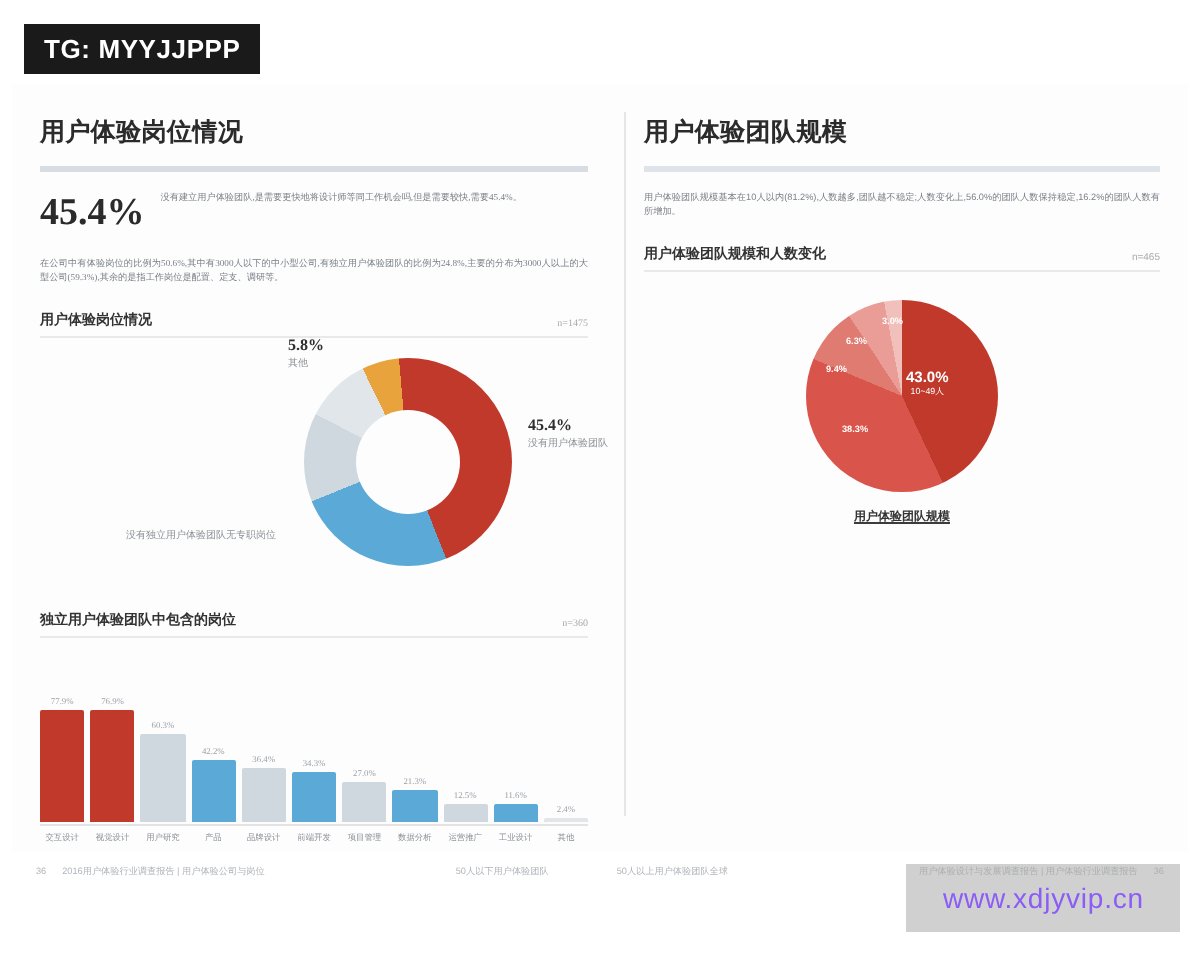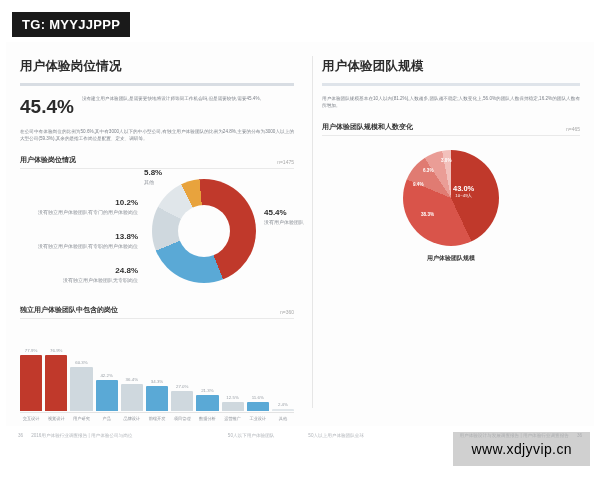--- a/index.html
+++ b/index.html
@@ -34,7 +34,7 @@
     display:flex;
   }
   .col{position:relative;height:100%;}
-  .col-left{width:302px;padding:16px 14px 0 14px;box-sizing:border-box;}
+  .col-left{width:302px;padding:16px 14px 0 14px;box-sizing:border-box;font-family:Liberation Serif, serif;}
   .col-right{width:286px;padding:16px 14px 0 14px;box-sizing:border-box;}
   .vdiv{
     position:absolute;left:306px;top:14px;

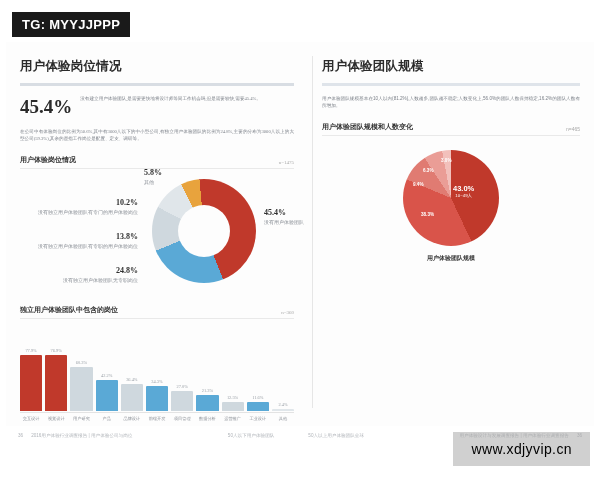--- a/index.html
+++ b/index.html
@@ -95,7 +95,7 @@
   .axis{height:1px;background:#e3e3e3;margin-top:1px;}
   
   .pies{display:flex;gap:10px;margin-top:14px;}
-  .pie-box{flex:1;text-align:center;position:relative;}
+  .pie-box{flex:1;text-align:center;position:relative;text-decoration:underline;}
   .pie{
     width:96px;height:96px;border-radius:50%;margin:0 auto;position:relative;
   }

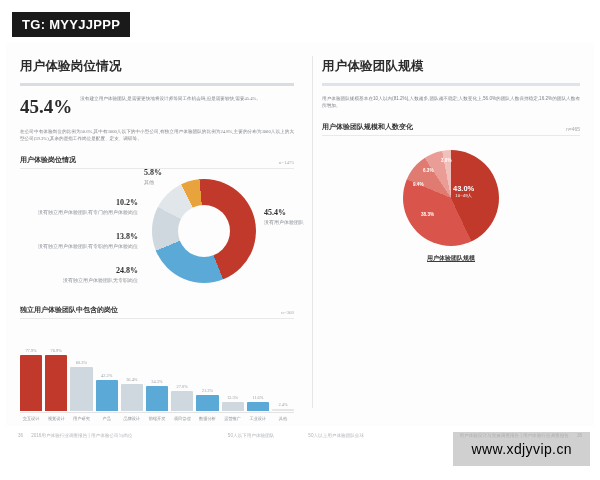--- a/index.html
+++ b/index.html
@@ -151,10 +151,6 @@
         <span>没有用户体验团队</span>
       </div>
 
-      <div class="lbl r" style="left:0px;top:24px;width:118px;">
-        <b>10.2%</b>
-        <span>没有独立用户体验团队有专门的用户体验岗位</span>
-      </div>
 
       <div class="lbl r" style="left:0px;top:58px;width:118px;">
         <b>13.8%</b>

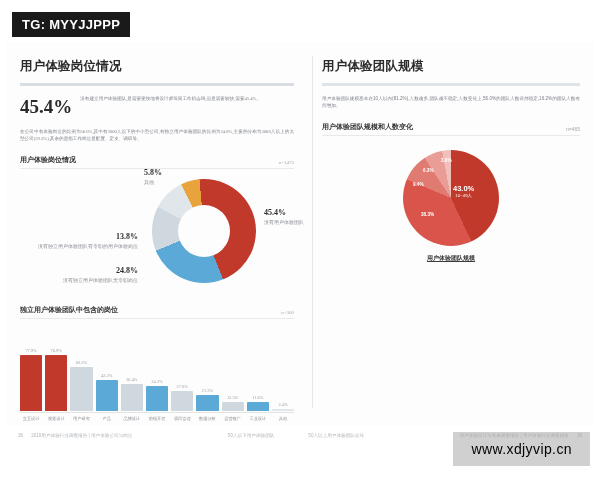--- a/index.html
+++ b/index.html
@@ -152,10 +152,6 @@
       </div>
 
 
-      <div class="lbl r" style="left:0px;top:58px;width:118px;">
-        <b>13.8%</b>
-        <span>没有独立用户体验团队有专职的用户体验岗位</span>
-      </div>
 
       <div class="lbl r" style="left:0px;top:92px;width:118px;">
         <b>24.8%</b>

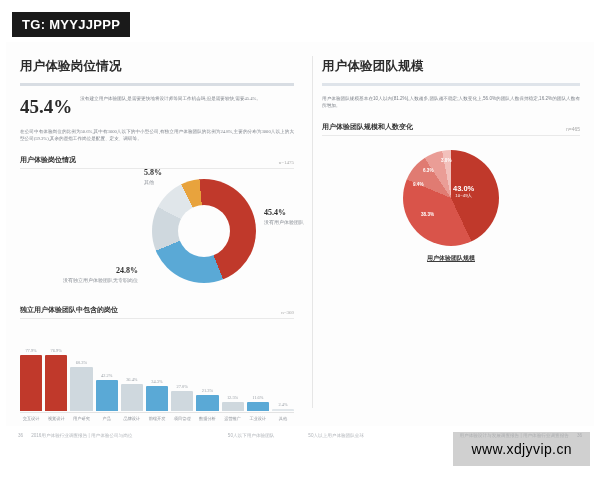--- a/index.html
+++ b/index.html
@@ -154,7 +154,6 @@
 
 
       <div class="lbl r" style="left:0px;top:92px;width:118px;">
-        <b>24.8%</b>
         <span>没有独立用户体验团队无专职岗位</span>
       </div>
     </div>

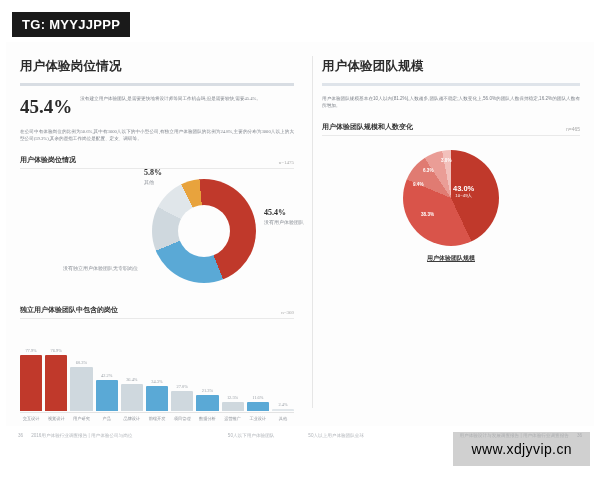--- a/index.html
+++ b/index.html
@@ -22,7 +22,7 @@
   .wm{
     position:absolute;right:10px;bottom:14px;
     background:rgba(170,170,170,.55);
-    color:#000000;font-size:14px;
+    color:#8b5cf6;font-size:14px;
     padding:9px 18px;
     letter-spacing:.4px;
     z-index:30;

